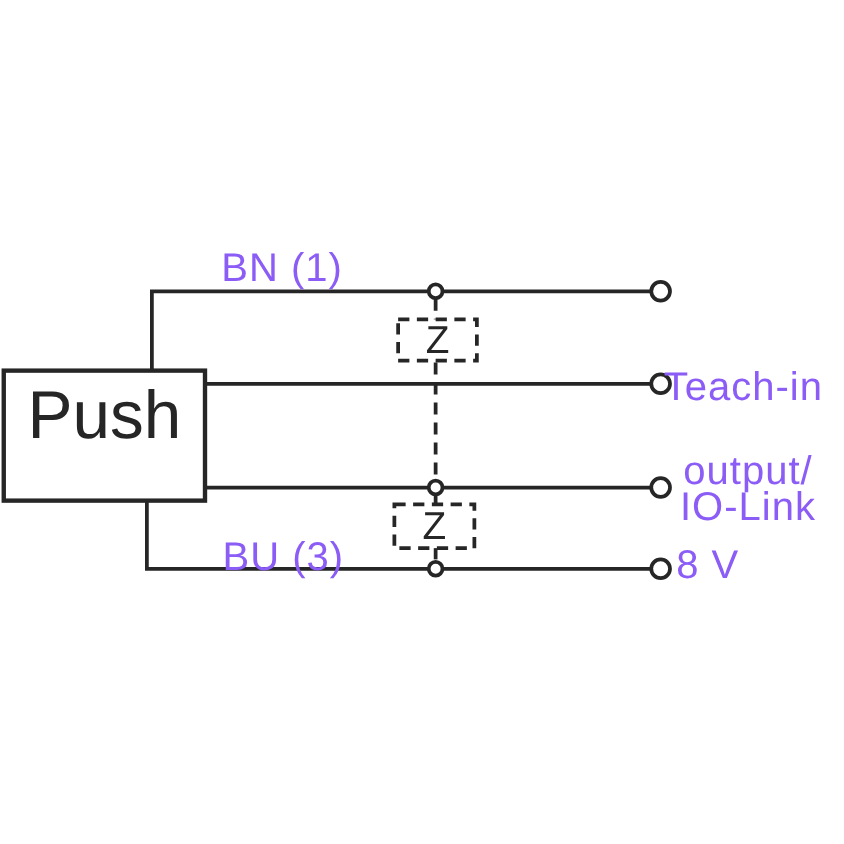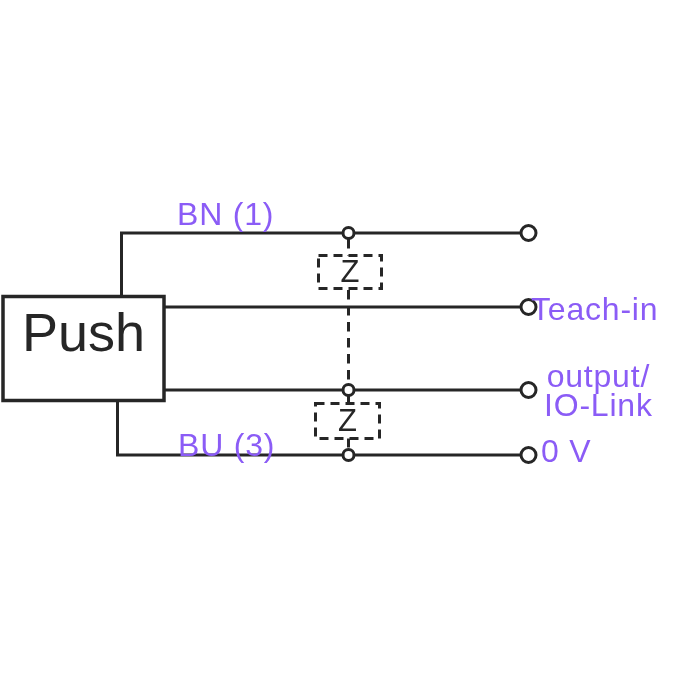--- a/index.html
+++ b/index.html
@@ -117,7 +117,7 @@
     <div>output/</div>
     <div>IO-Link</div>
   </div>
-  <div class="lbl" style="left:541px; top:435px">0 V</div>
+  <div class="lbl" style="left:541px; top:435px">8 V</div>
 
 </div>
 

